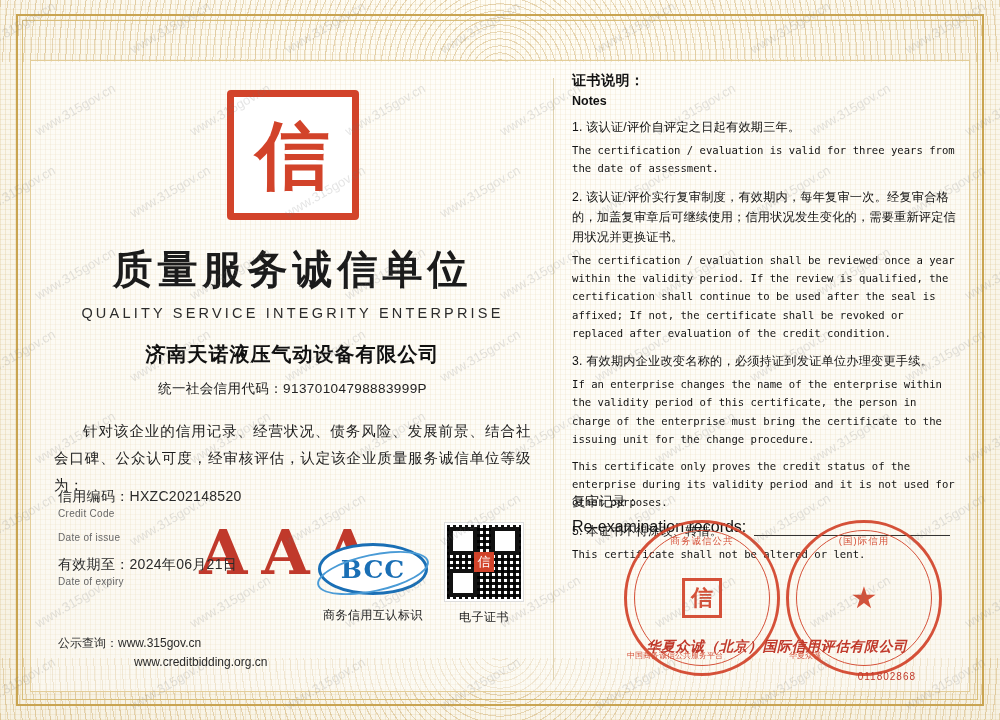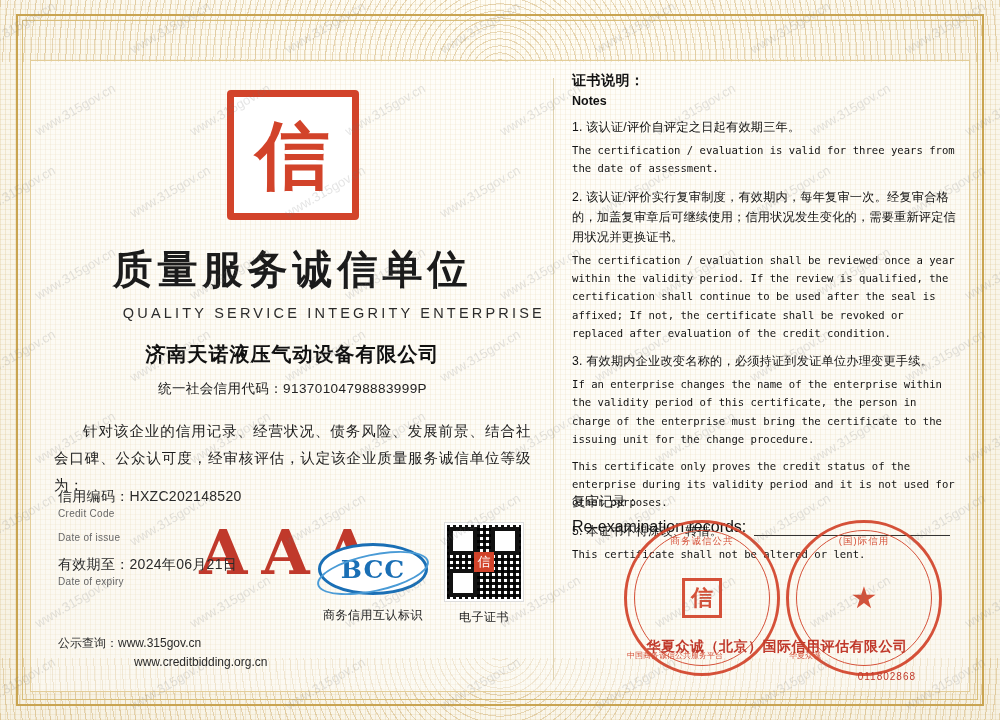--- a/index.html
+++ b/index.html
@@ -67,7 +67,7 @@
     font-weight:bold;font-size:40px;letter-spacing:5px;color:#1b1b1b;
   }
   .title-en{
-    text-align:right;margin-top:8px;
+    text-align:center;margin-top:8px;
     font-size:14.5px;letter-spacing:3.2px;color:#2b2b2b;
   }
   .company{

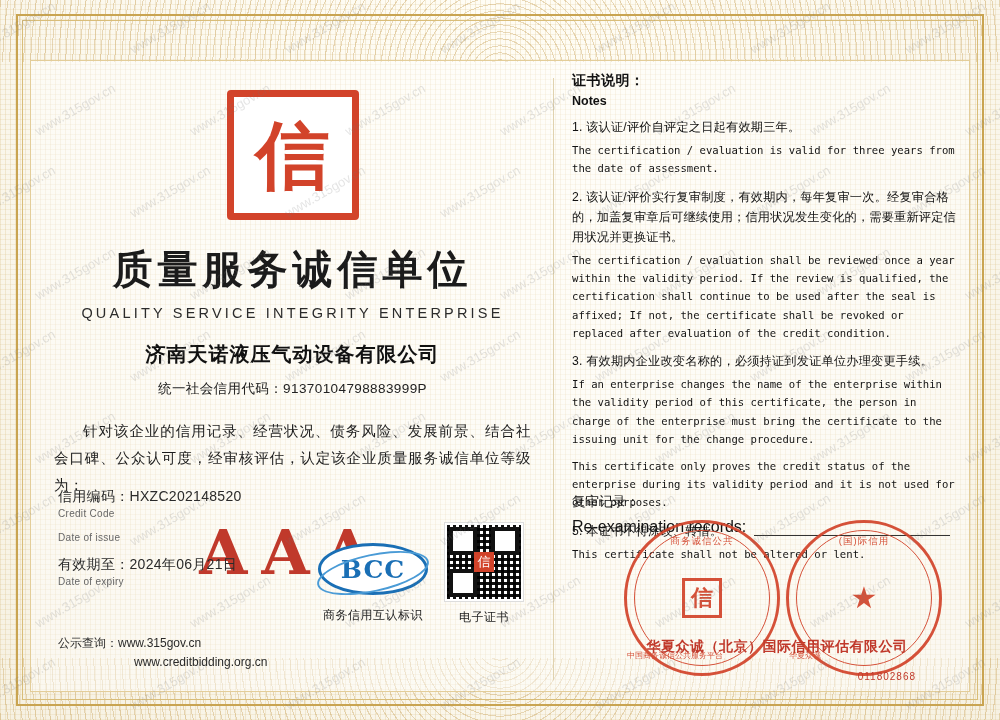--- a/index.html
+++ b/index.html
@@ -166,7 +166,7 @@
     font-family:"DejaVu Serif",serif;font-weight:bold;font-size:22px;color:#d2432a;background:rgba(255,255,255,.2);
   }
   .stamp-caption{
-    position:absolute;right:18px;bottom:30px;width:330px;text-align:center;color:#c0392b;
+    position:absolute;right:18px;bottom:30px;width:330px;text-align:center;color:#c0392b;font-style:italic;
   }
   .stamp-caption .cn{font-size:14px;font-weight:bold;letter-spacing:.5px;}
   .stamp-caption .en{font-size:9.5px;margin-top:3px;}

